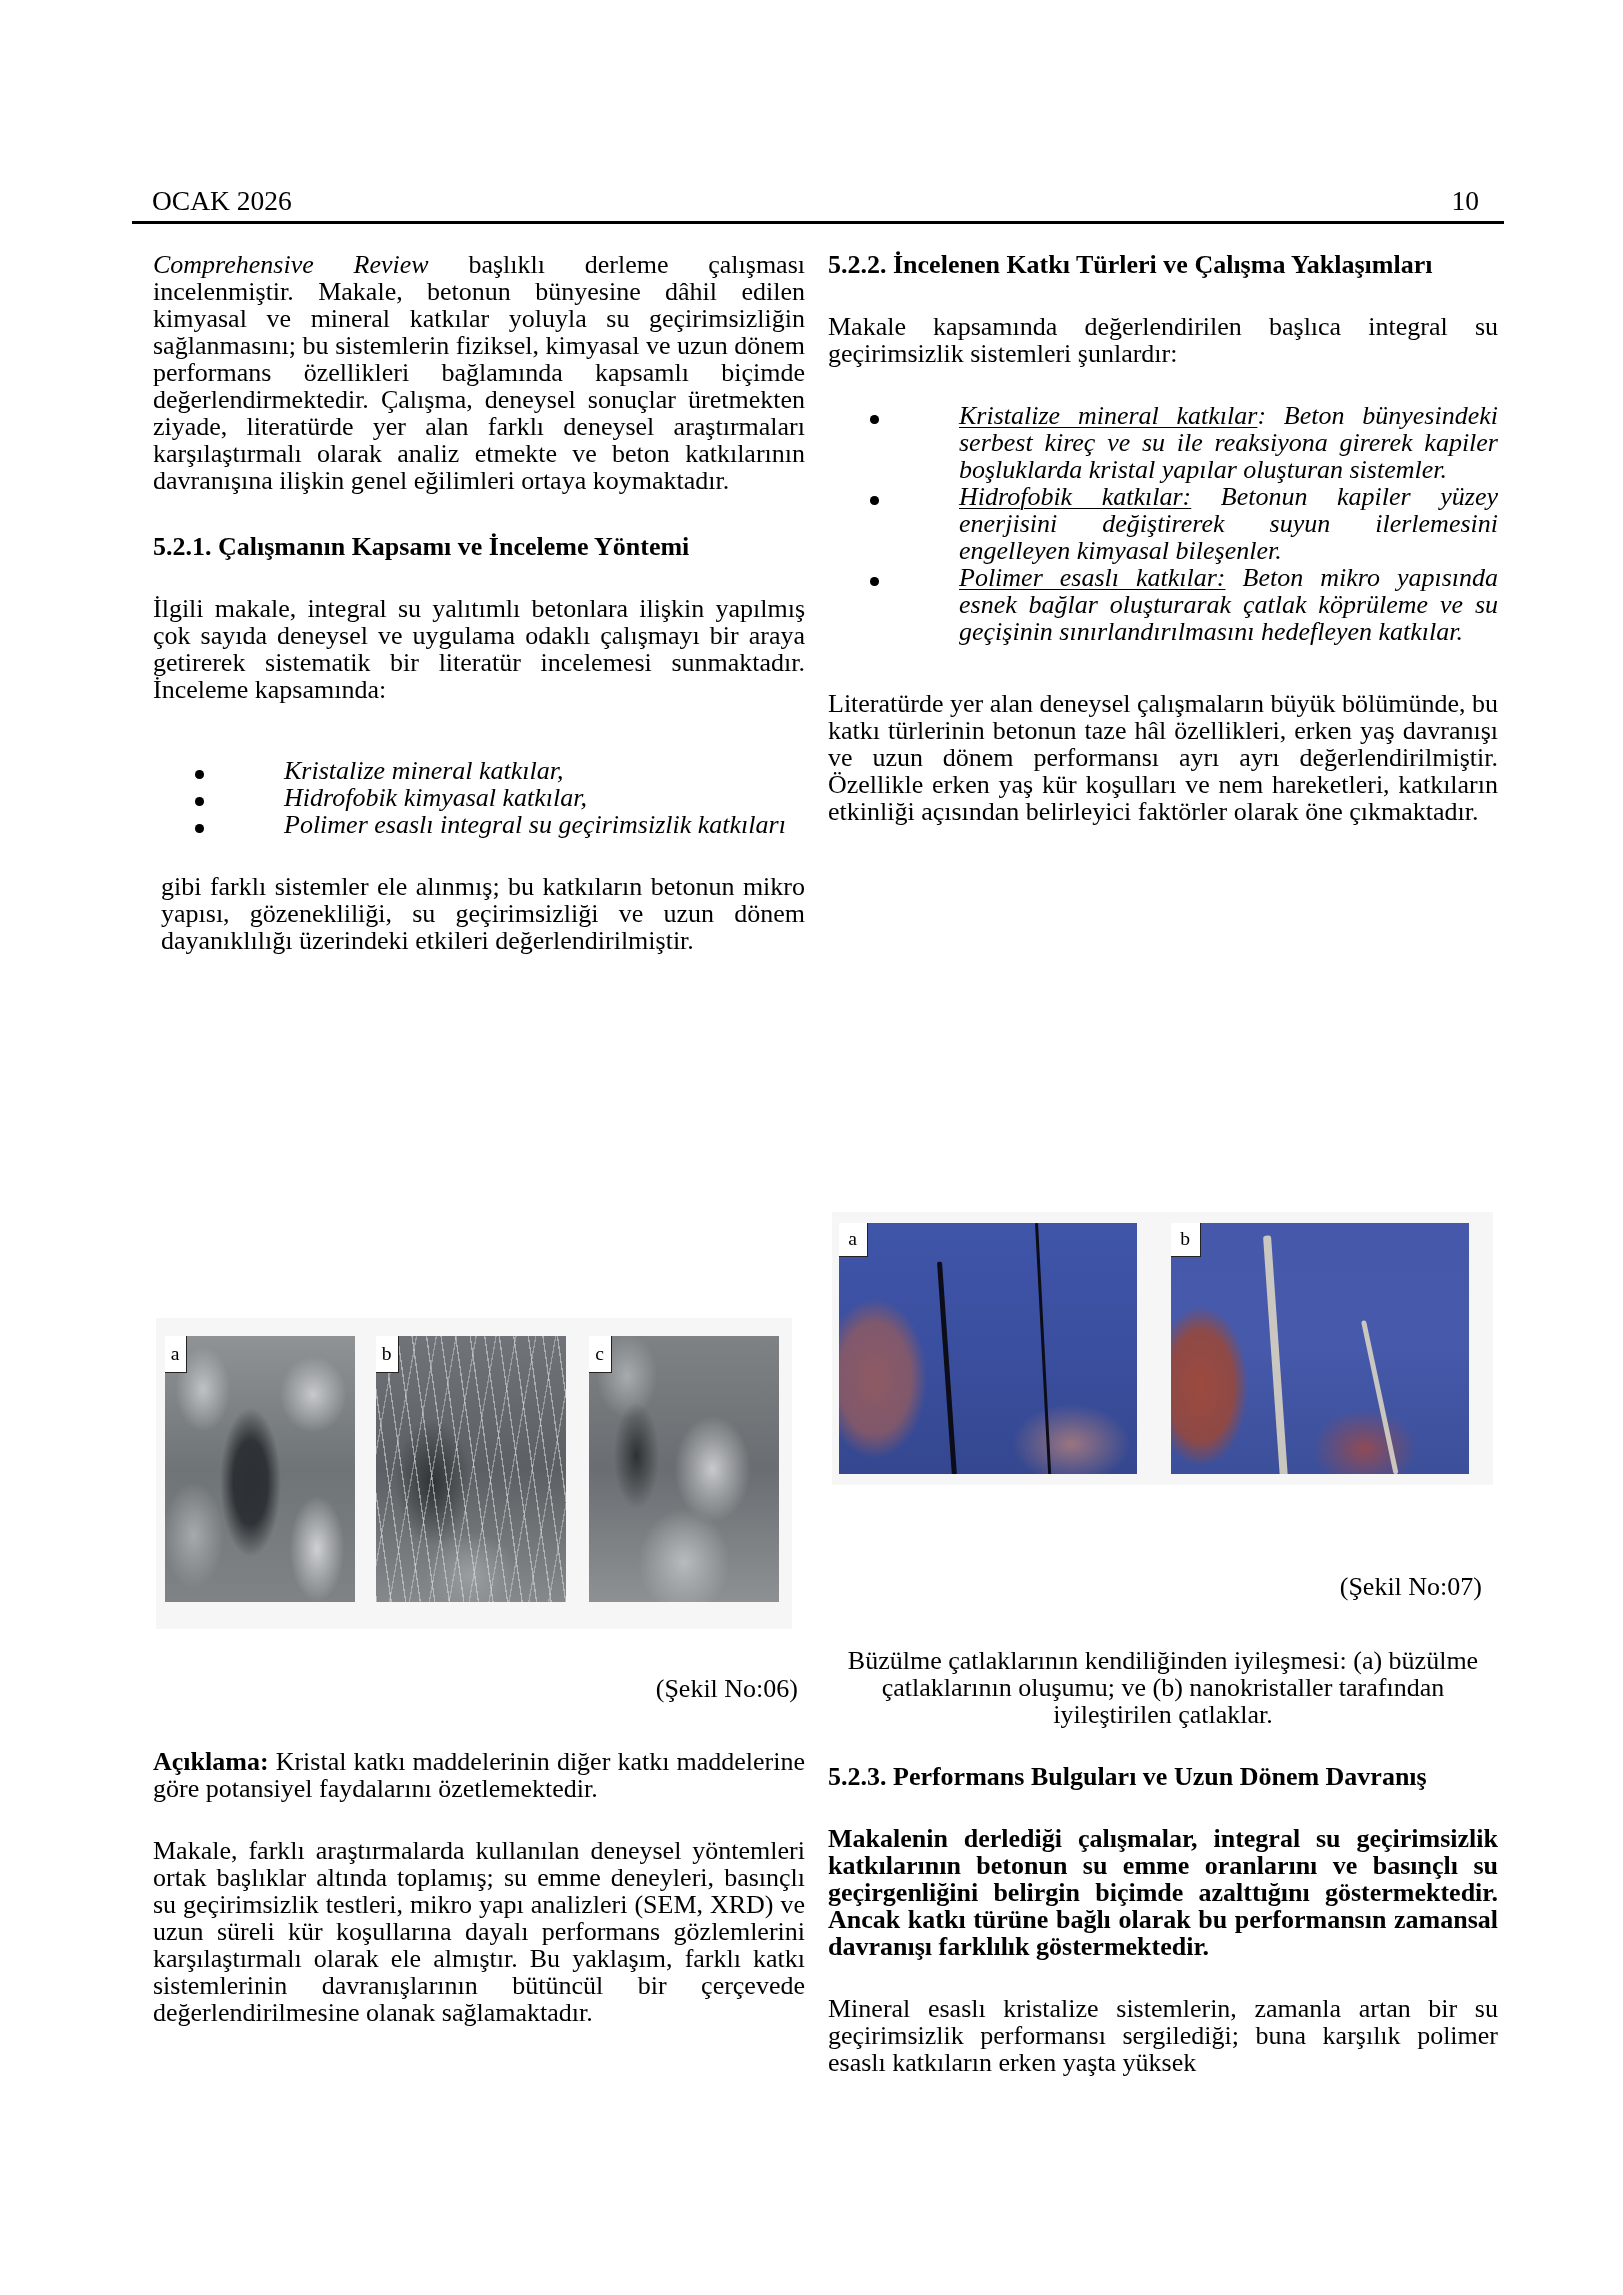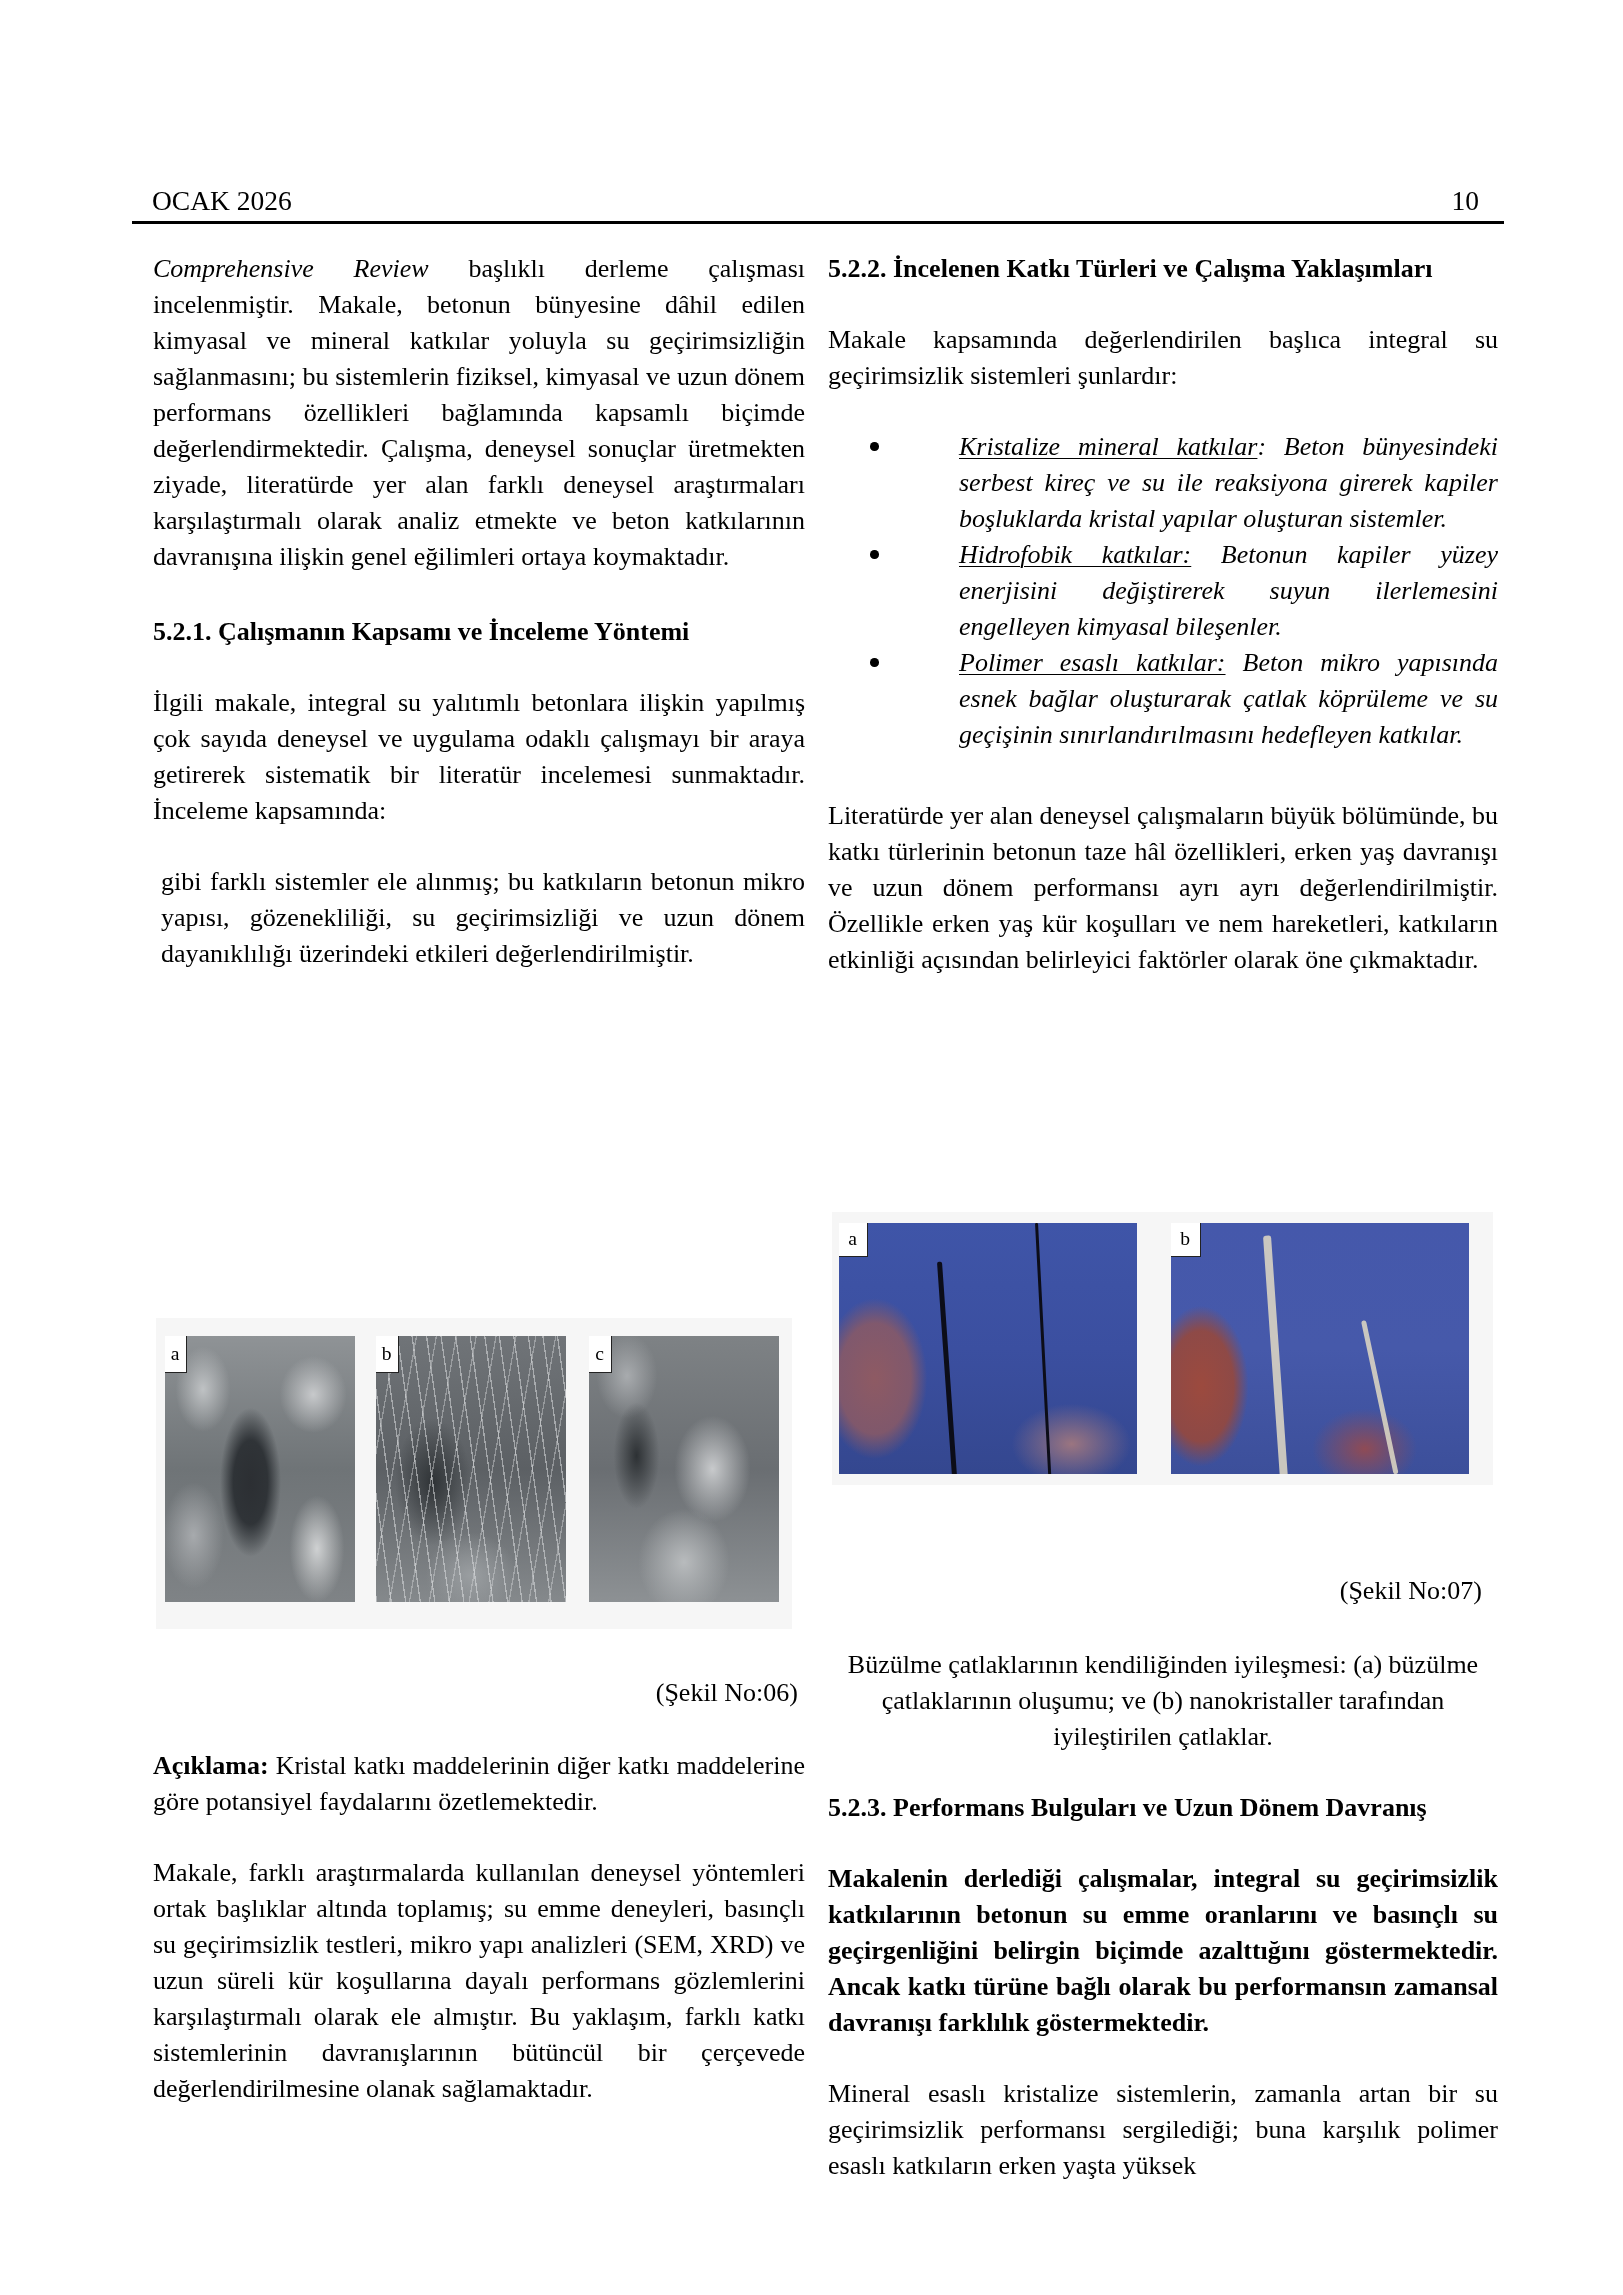--- a/index.html
+++ b/index.html
@@ -8,7 +8,7 @@
   .abs { position:absolute; }
   .hdr { font-size:27.5px; top:184px; line-height:34px; }
   .rule { left:132px; top:221px; width:1372px; height:2.6px; background:#000; }
-  .col { font-size:26px; line-height:36px; text-align:justify; }
+  .col { font-size:26px; line-height:27px; text-align:justify; }
   .col p { margin:0; }
   .h { font-weight:bold; }
   .ital { font-style:italic; }

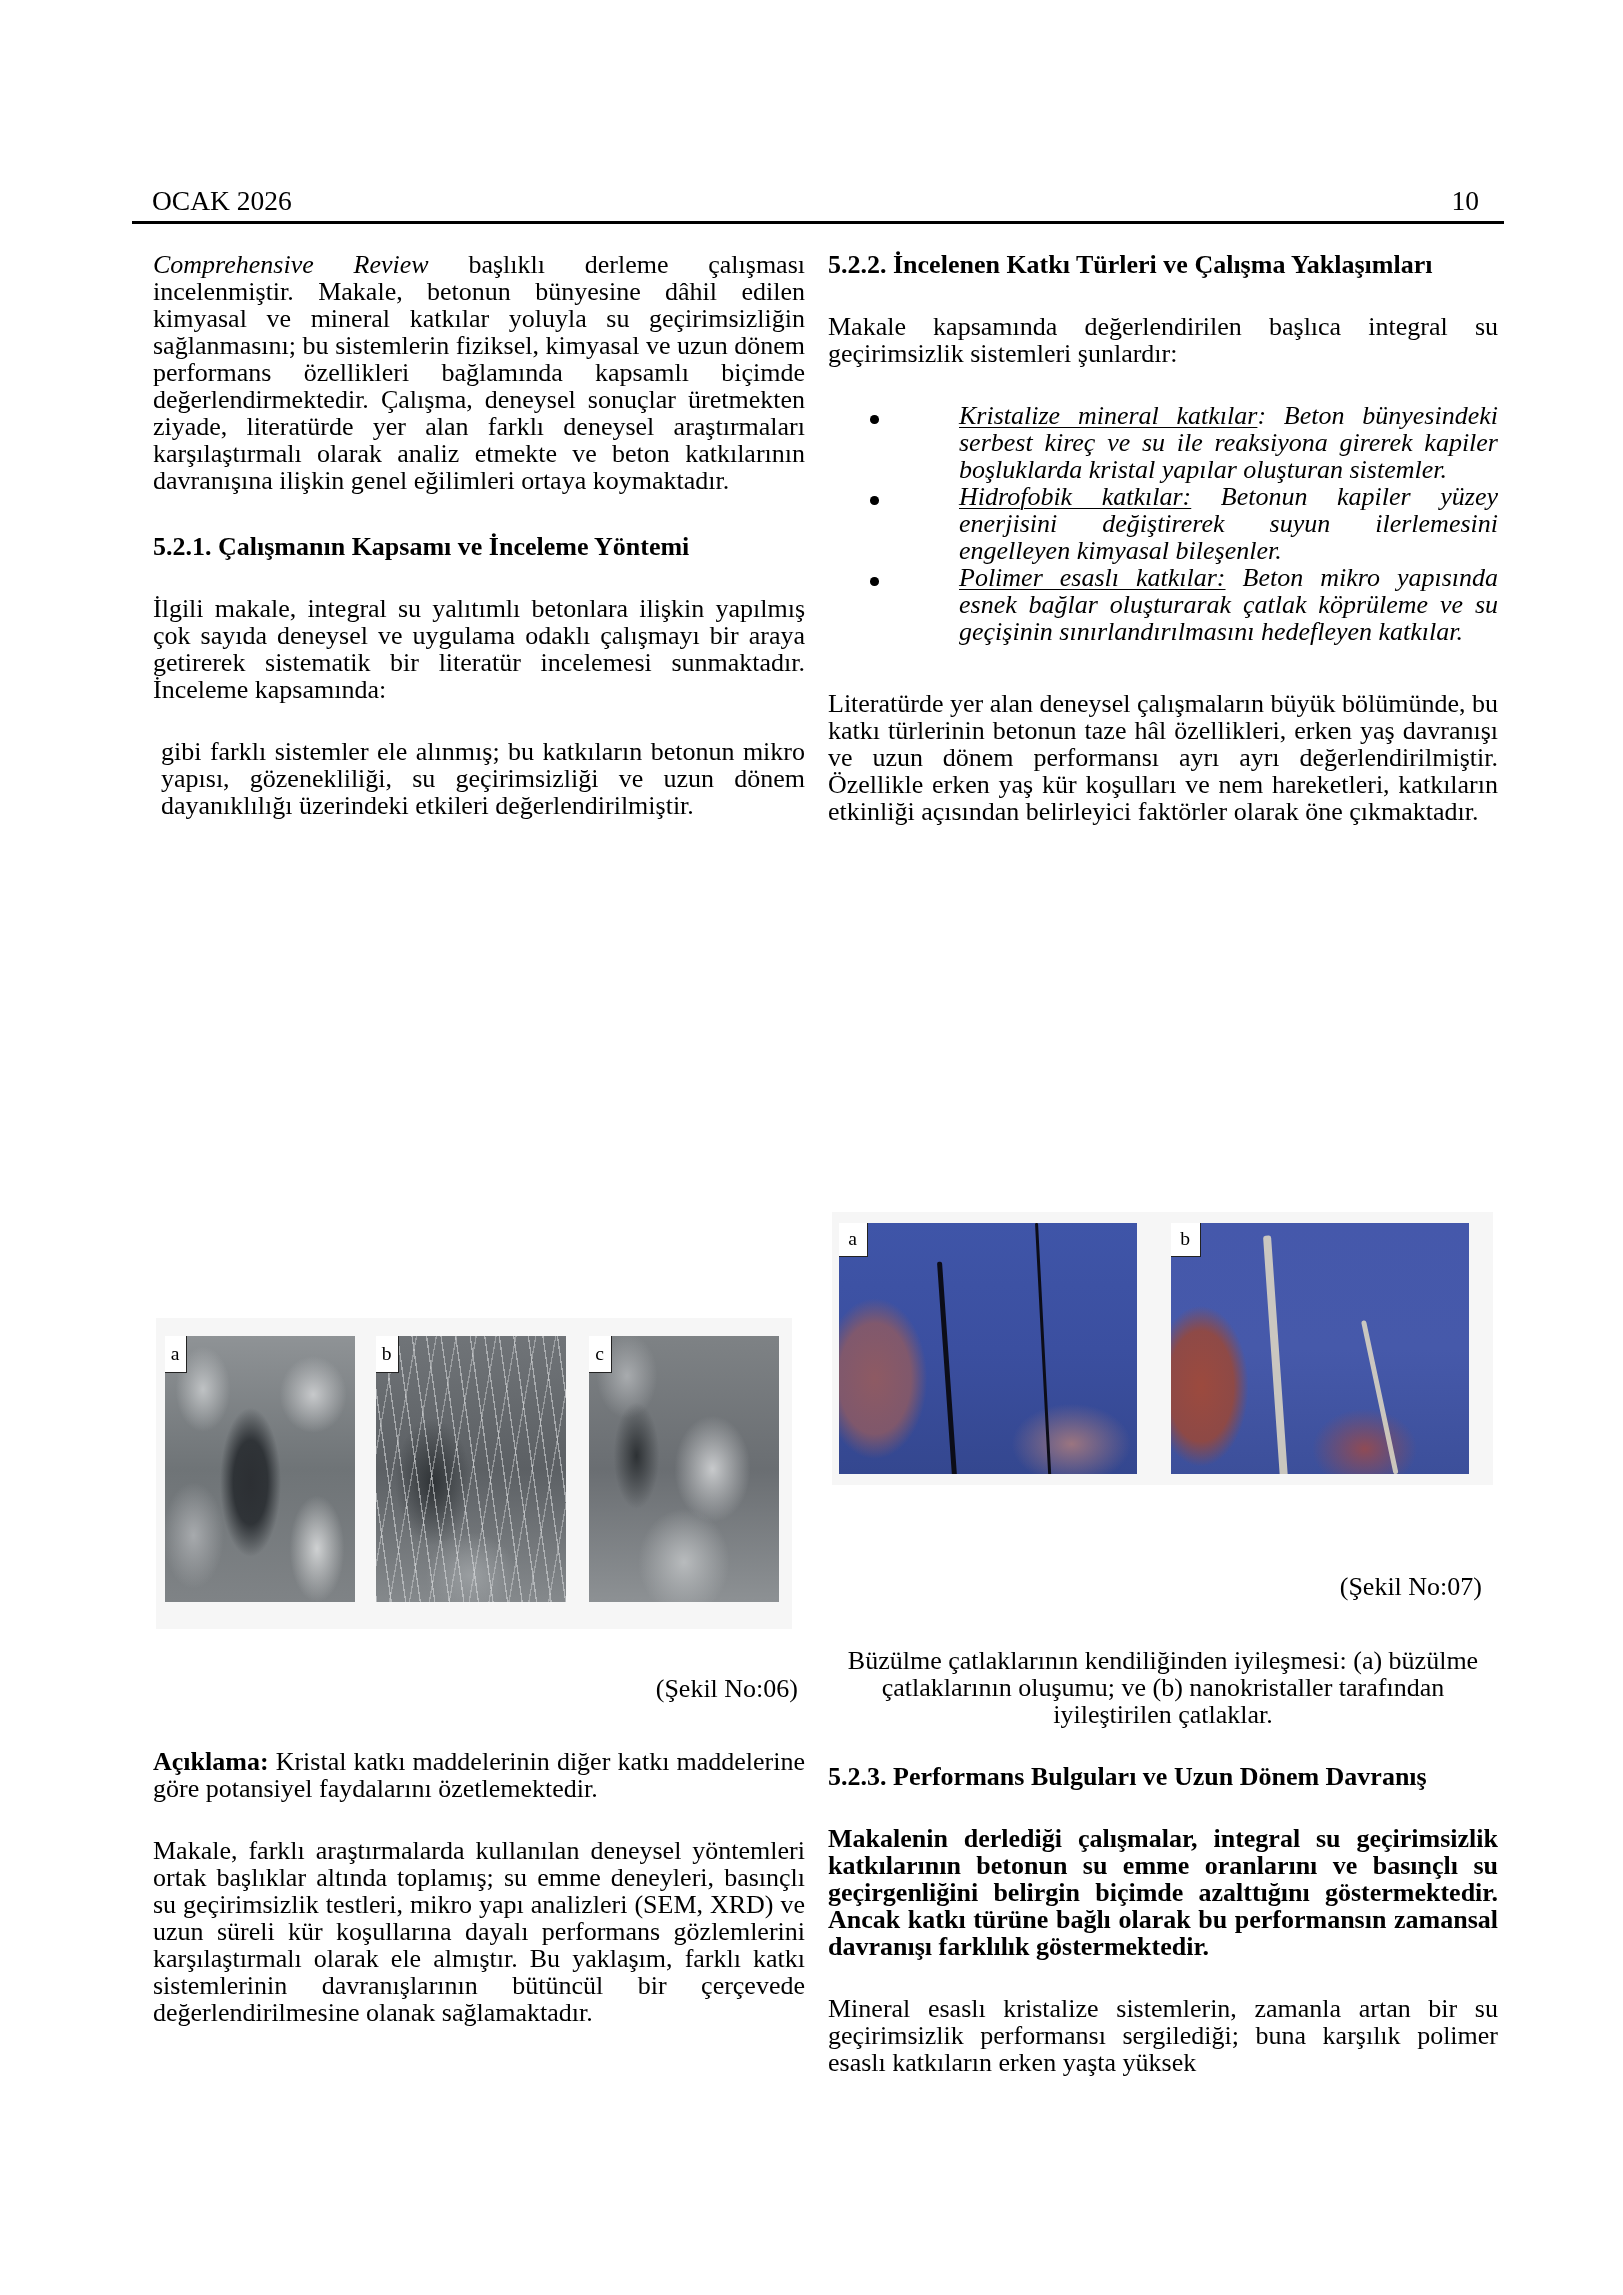--- a/index.html
+++ b/index.html
@@ -65,6 +65,11 @@
 
   <p style="margin-top:35px;">İlgili makale, integral su yalıtımlı betonlara ilişkin yapılmış çok sayıda deneysel ve uygulama odaklı çalışmayı bir araya getirerek sistematik bir literatür incelemesi sunmaktadır. İnceleme kapsamında:</p>
 
+  <ul class="bul" style="margin-top:54px; padding-left:131px;">
+    <li><span class="dot" style="left:-89px; top:13px;"></span><span>Kristalize mineral katkılar,</span></li>
+    <li><span class="dot" style="left:-89px; top:13px;"></span><span>Hidrofobik kimyasal katkılar,</span></li>
+    <li><span class="dot" style="left:-89px; top:13px;"></span><span>Polimer esaslı integral su geçirimsizlik katkıları</span></li>
+  </ul>
 
   <p style="margin-top:35px;margin-left:8px;">gibi farklı sistemler ele alınmış; bu katkıların betonun mikro yapısı, gözenekliliği, su geçirimsizliği ve uzun dönem dayanıklılığı üzerindeki etkileri değerlendirilmiştir.</p>
 </div>

